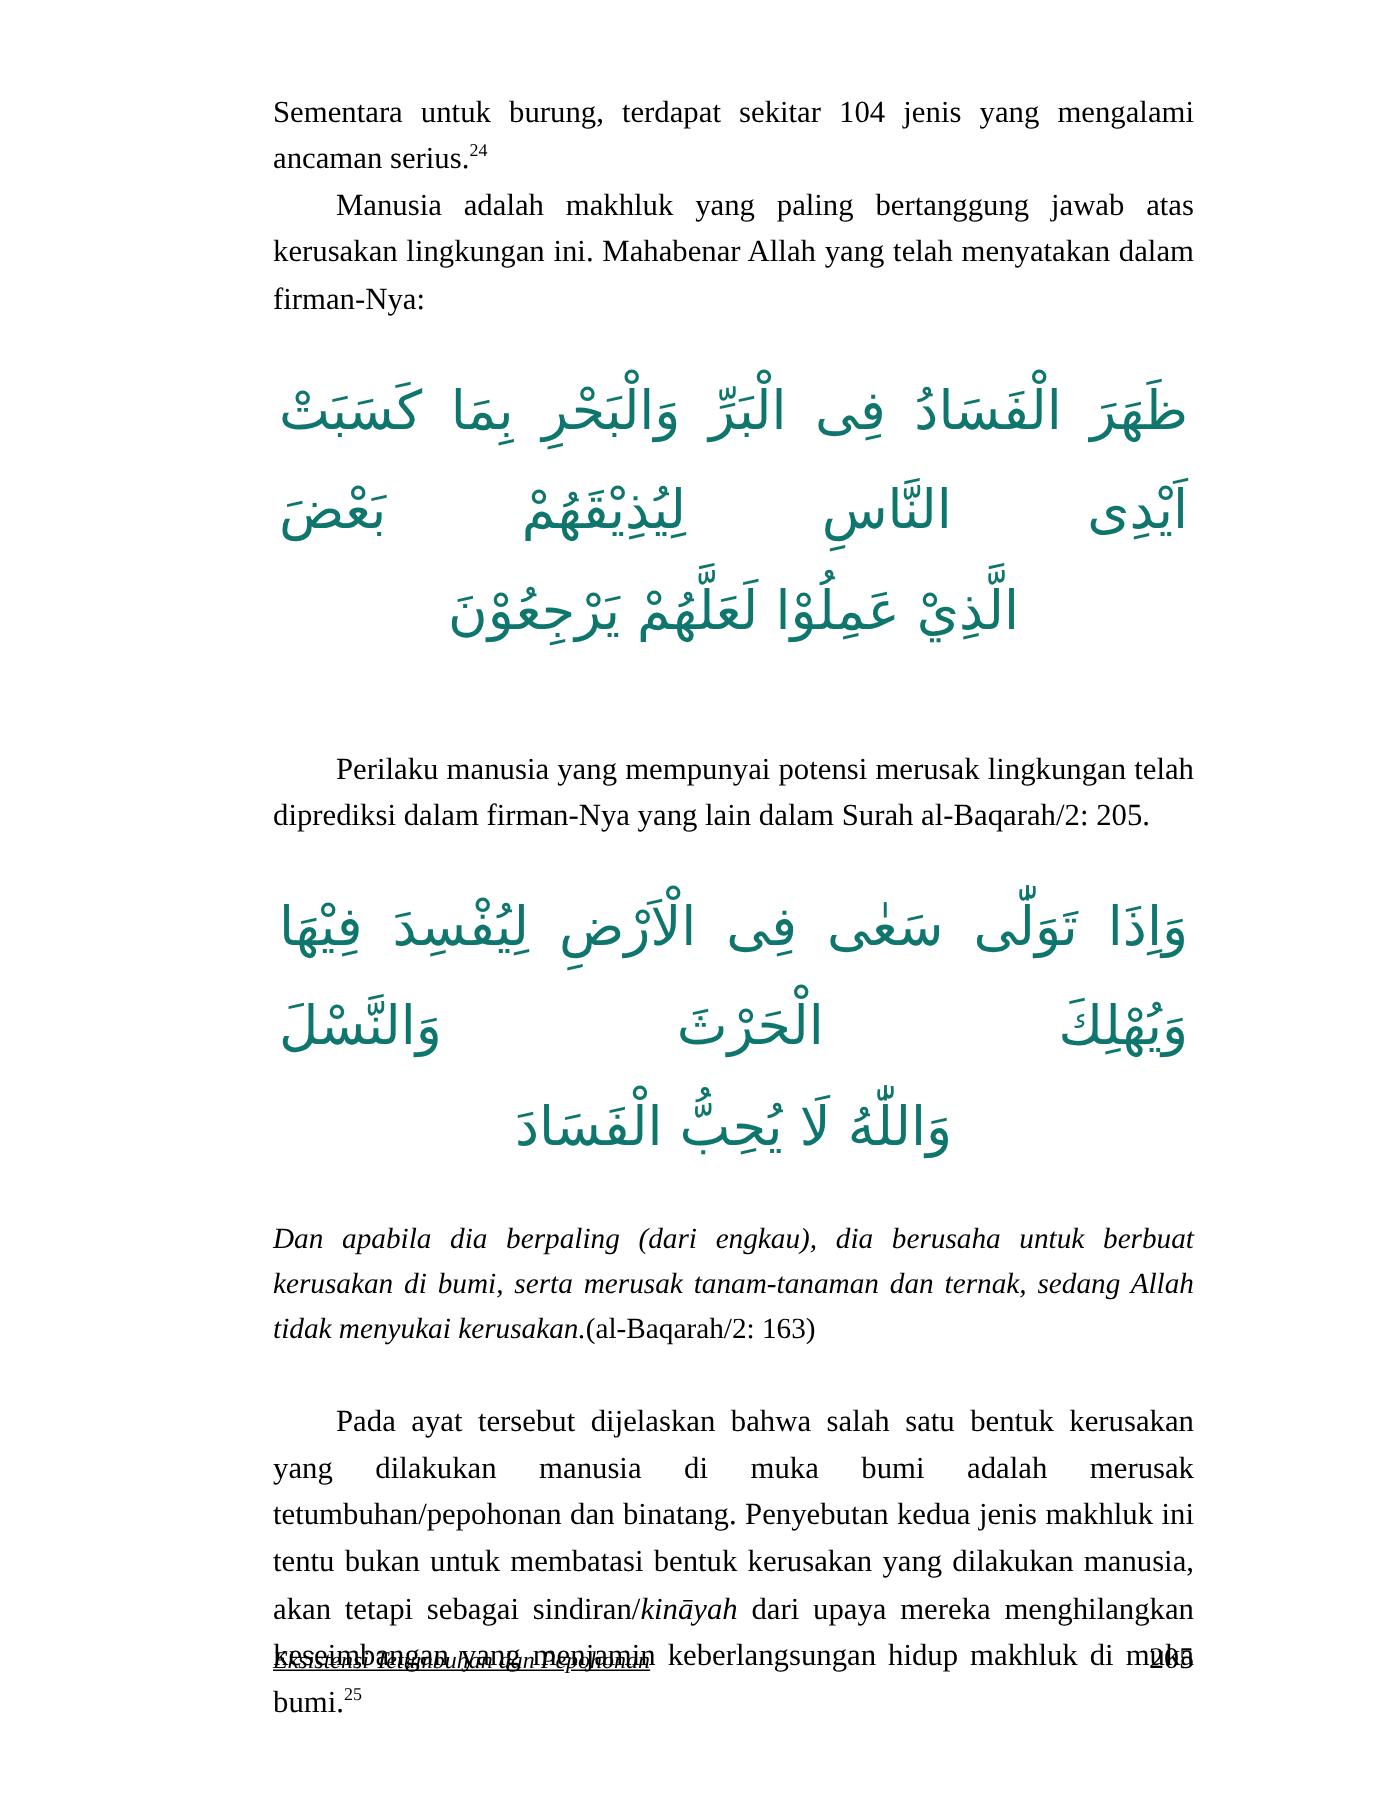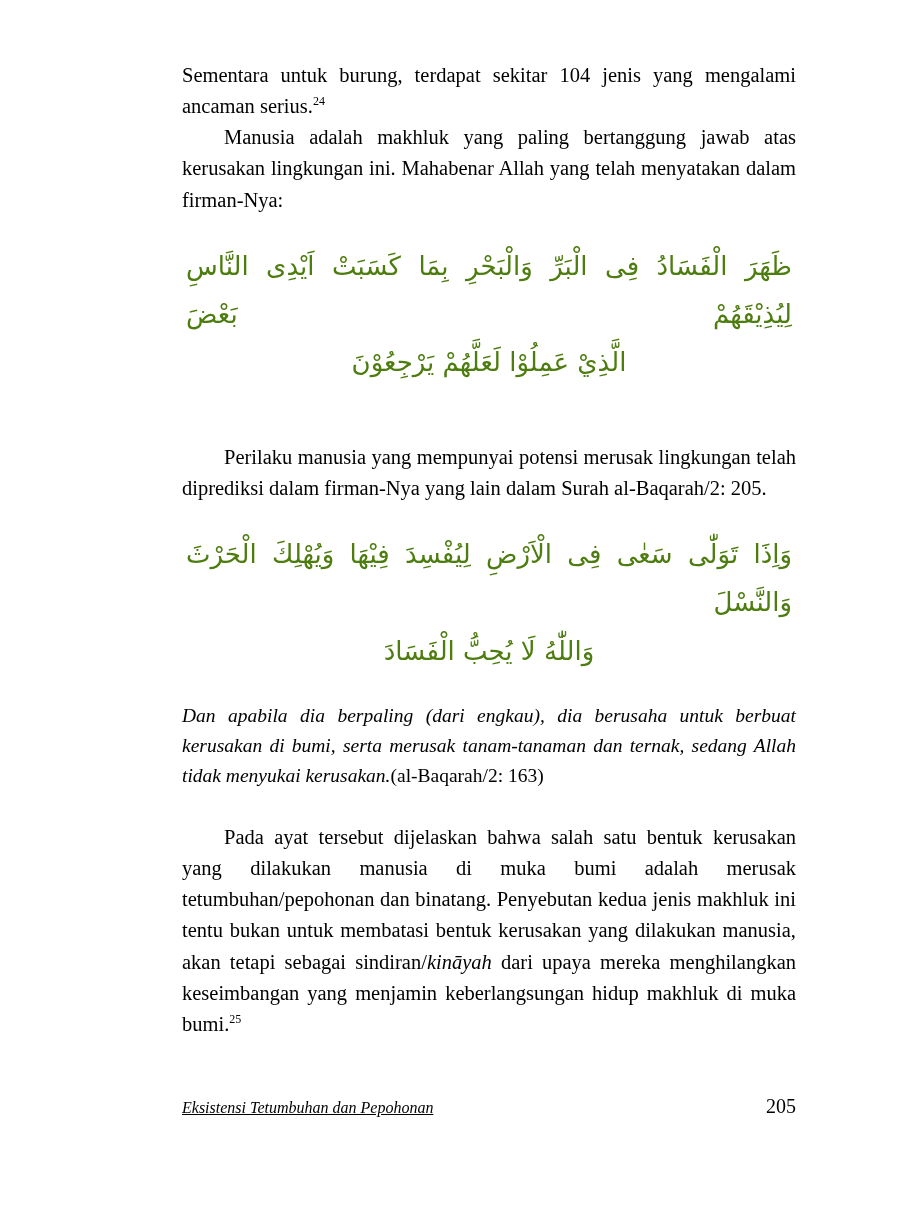--- a/index.html
+++ b/index.html
@@ -52,10 +52,10 @@
     direction: rtl;
     text-align: center;
     font-family: "DejaVu Sans", sans-serif;
-    font-size: 26px;
+    font-size: 36px;
     line-height: 1.85;
     letter-spacing: 0px;
-    color: #4d7c0f;
+    color: #0f766e;
     margin: 0;
     padding: 0 4px;
   }

